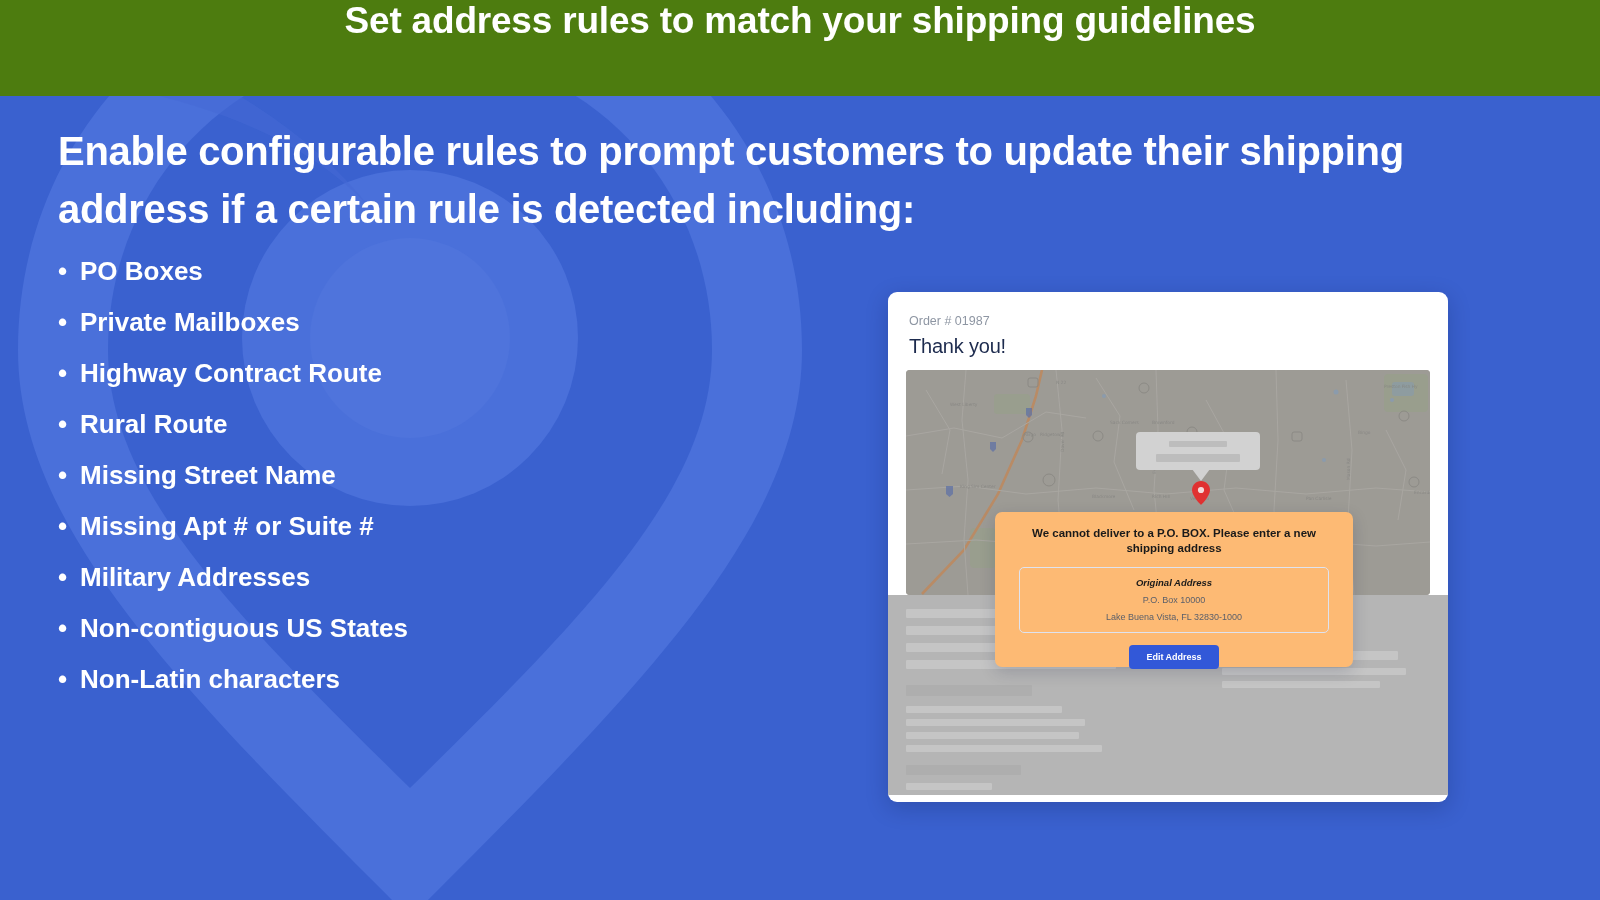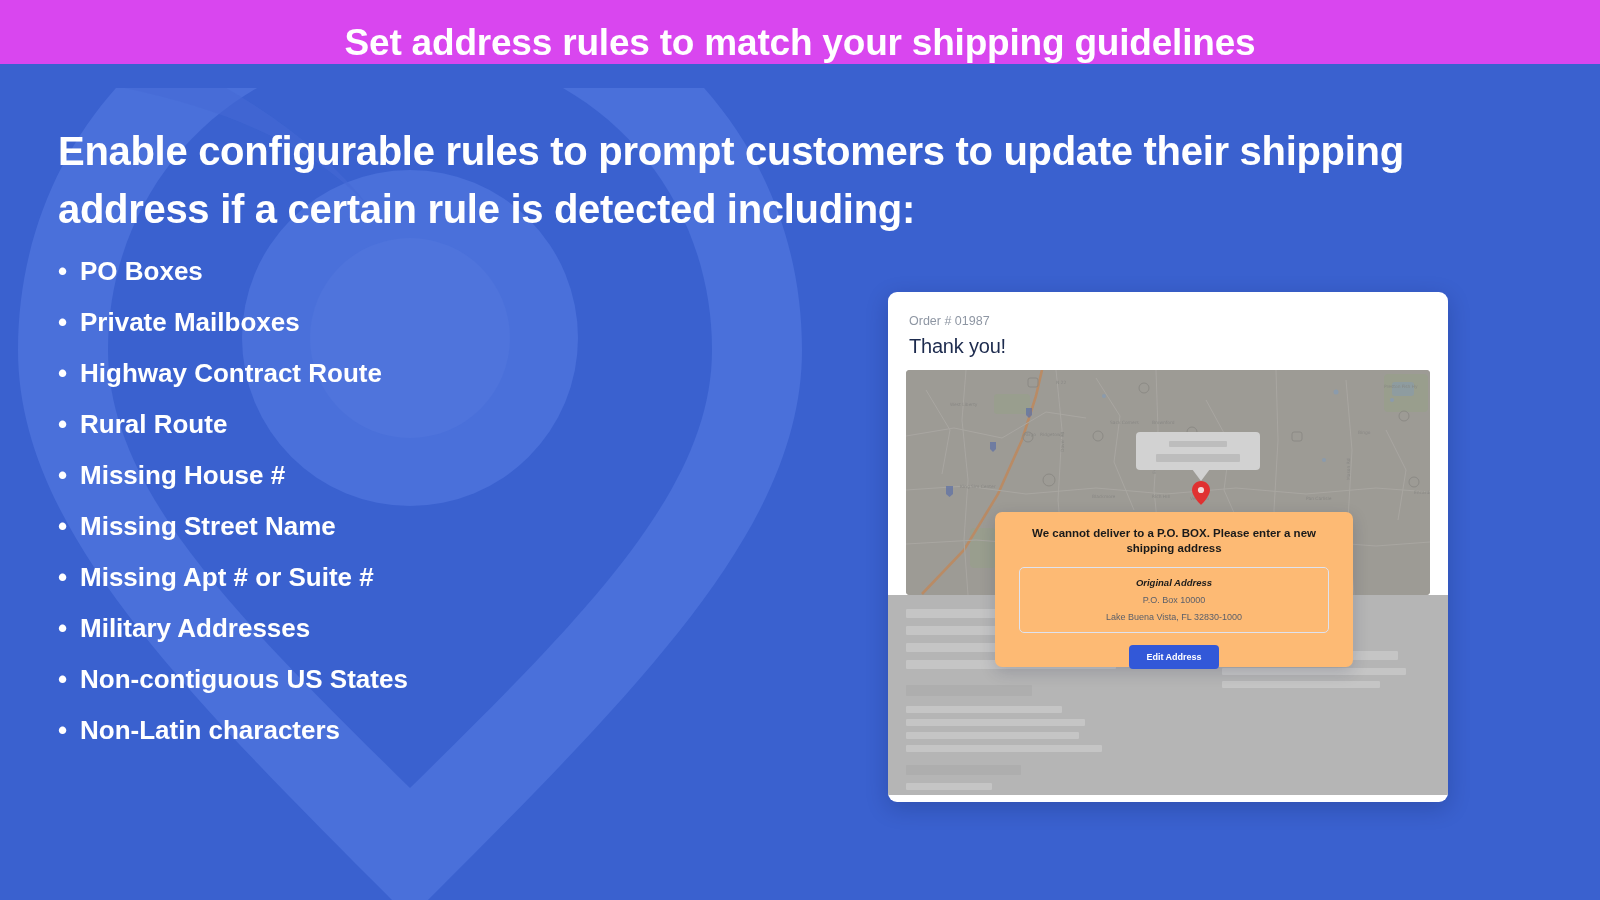--- a/index.html
+++ b/index.html
@@ -24,10 +24,10 @@
     position: absolute;
     left: 0; top: 0;
     width: 1600px;
-    height: 64px;
-    background: #d946ef;
+    height: 96px;
+    background: #4d7c0f;
     display: flex;
-    align-items: flex-end;
+    align-items: flex-start;
     justify-content: center;
     z-index: 6;
   }

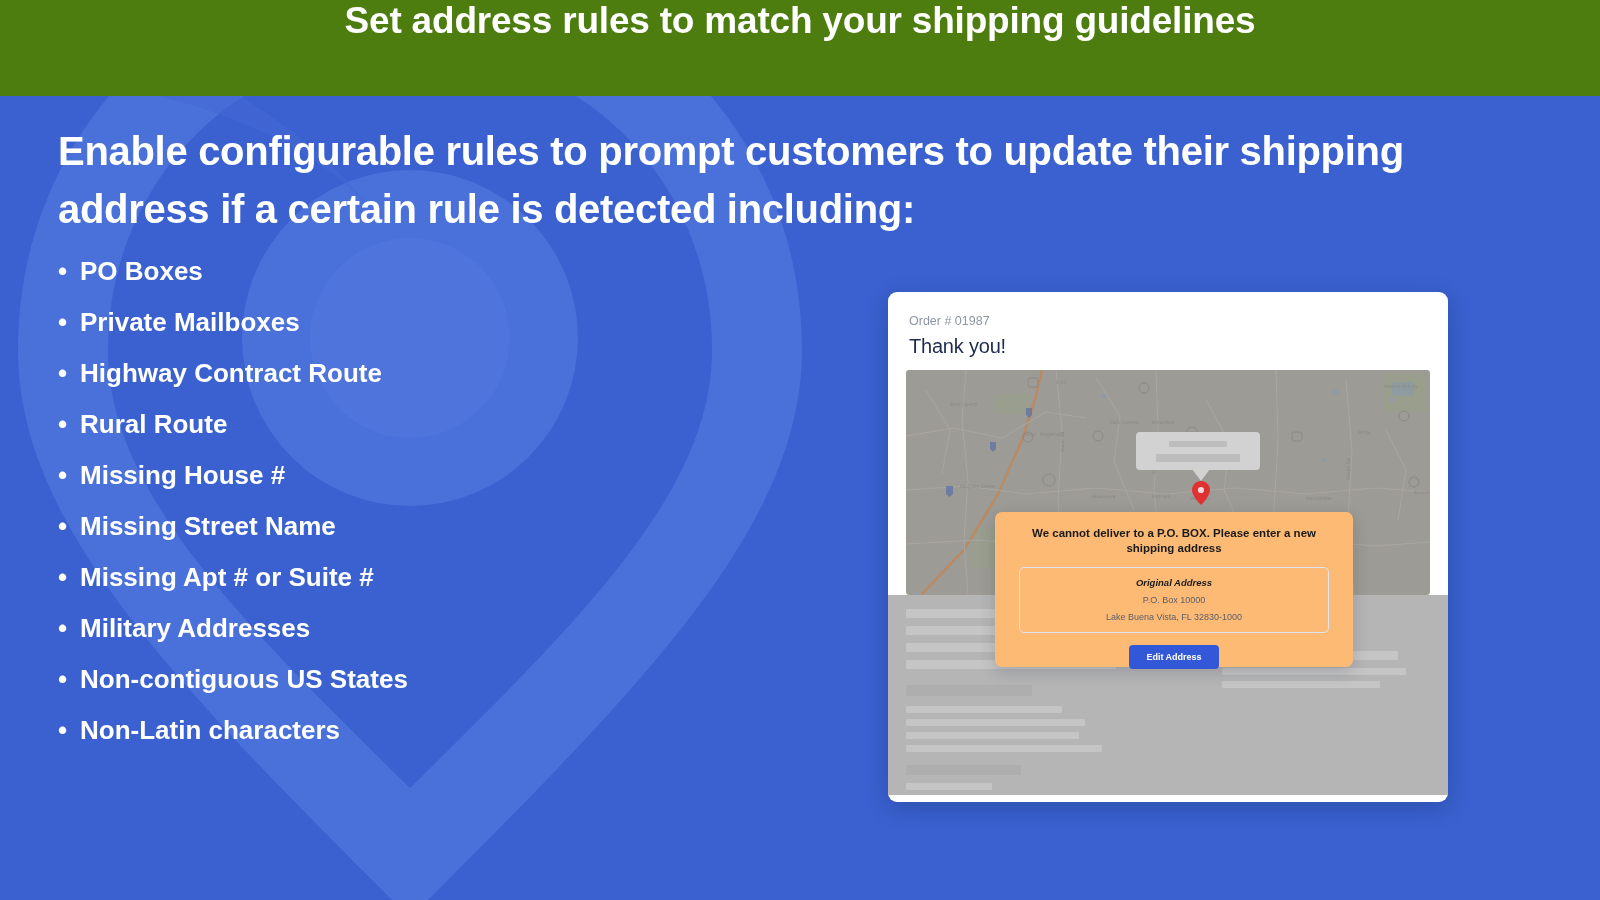--- a/index.html
+++ b/index.html
@@ -268,9 +268,6 @@
       </li>
       <li class="bullet-item">
         <span class="dot">•</span><span>Rural Route</span>
-      </li>
-      <li class="bullet-item">
-        <span class="dot">•</span><span>Missing House #</span>
       </li>
       <li class="bullet-item">
         <span class="dot">•</span><span>Missing Street Name</span>

